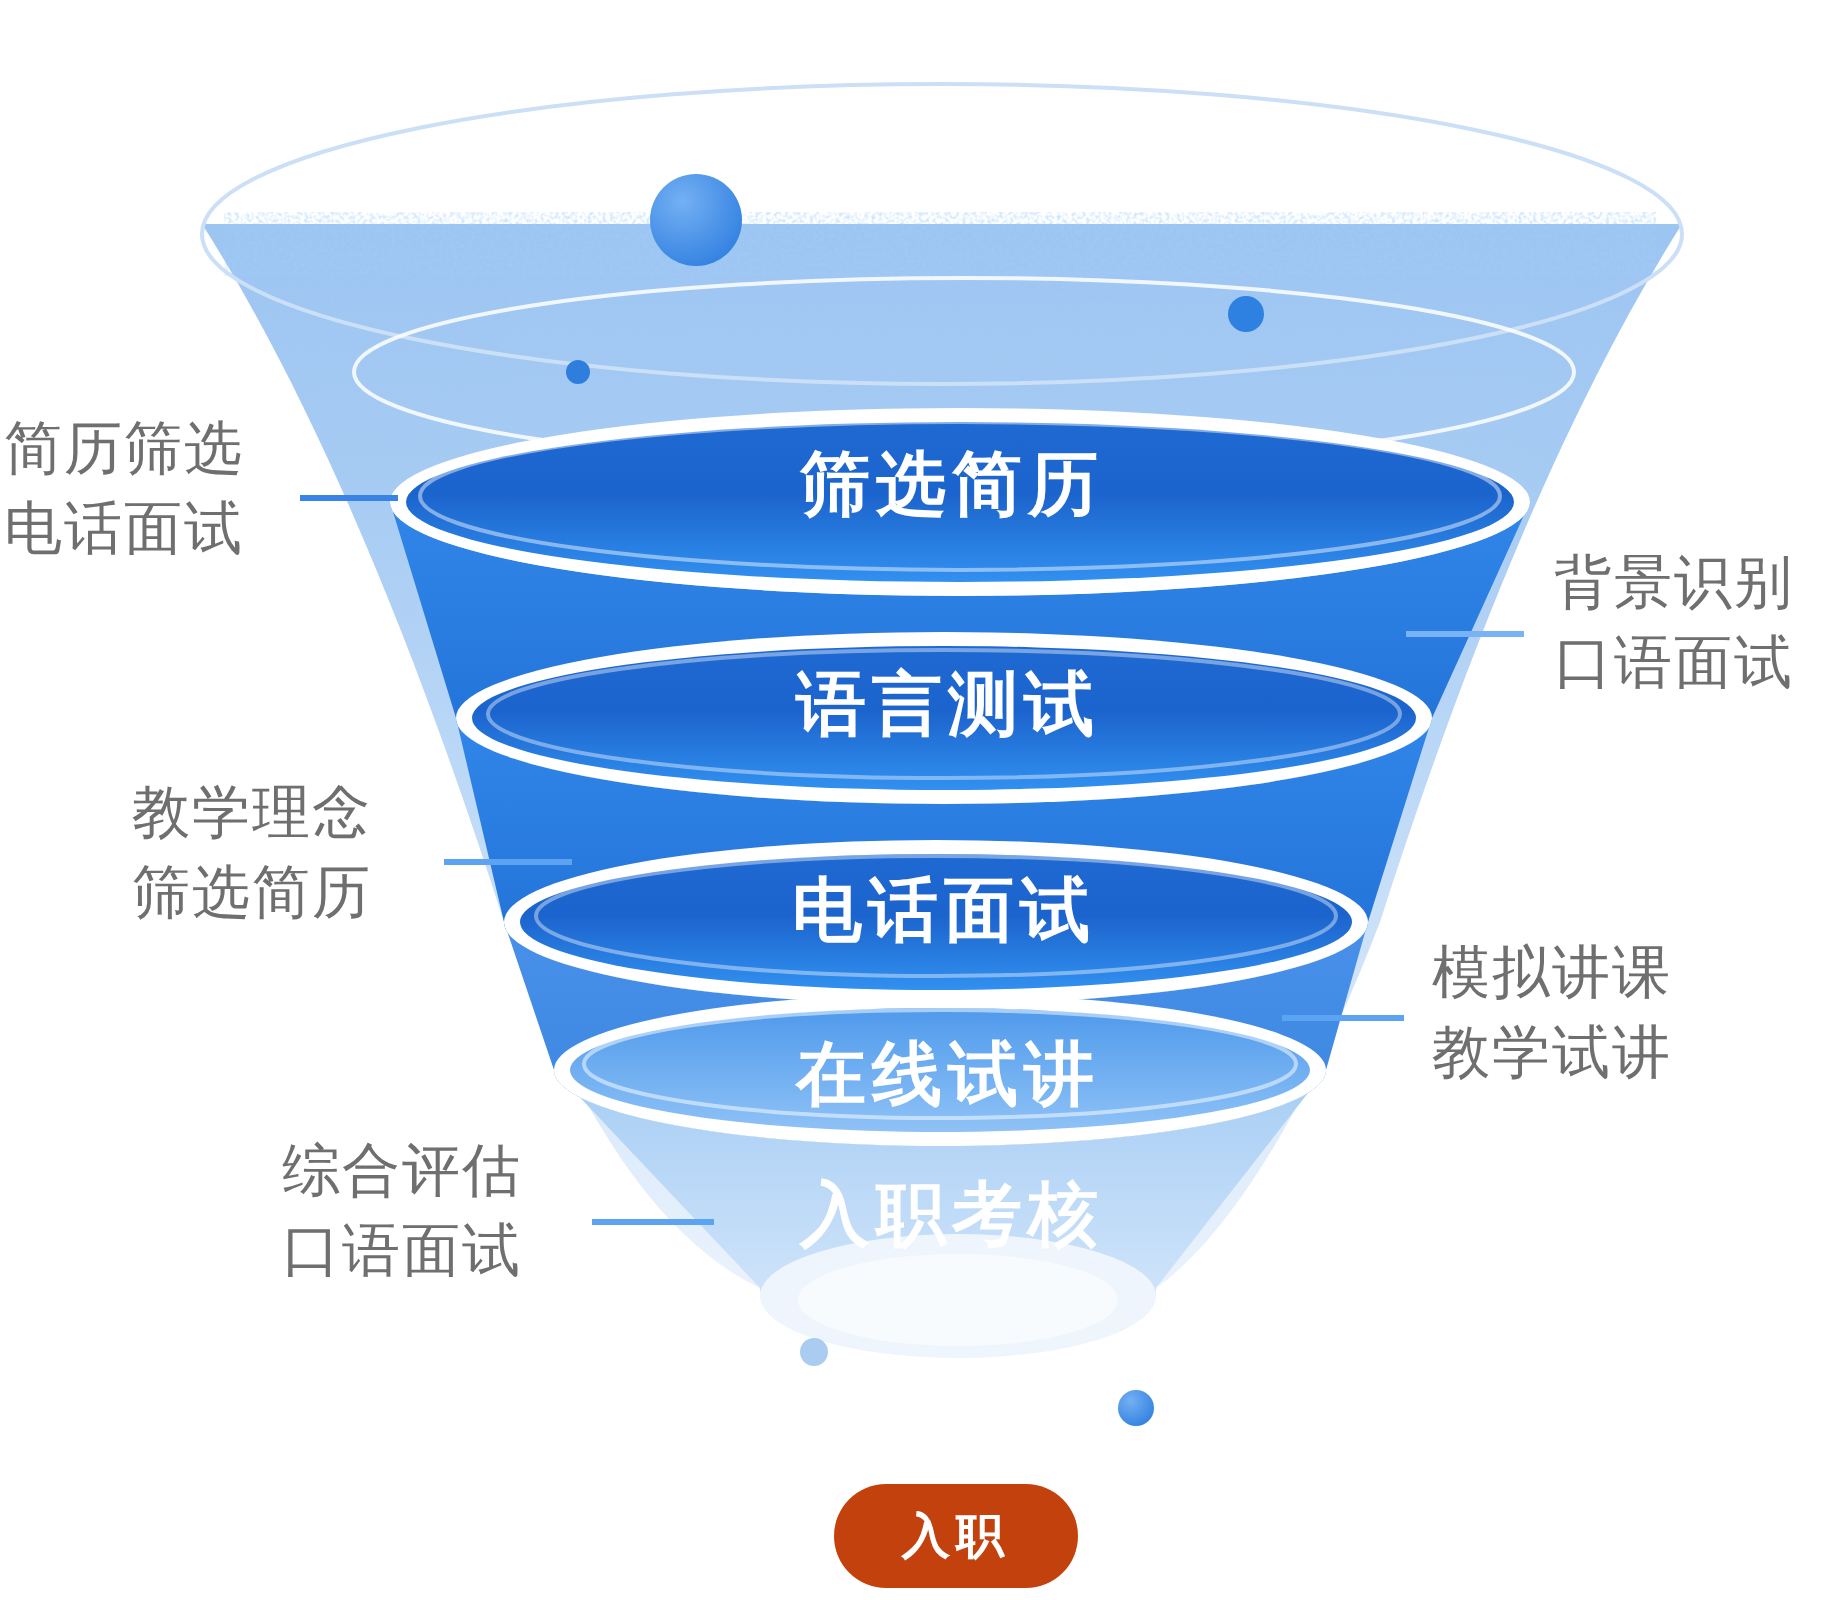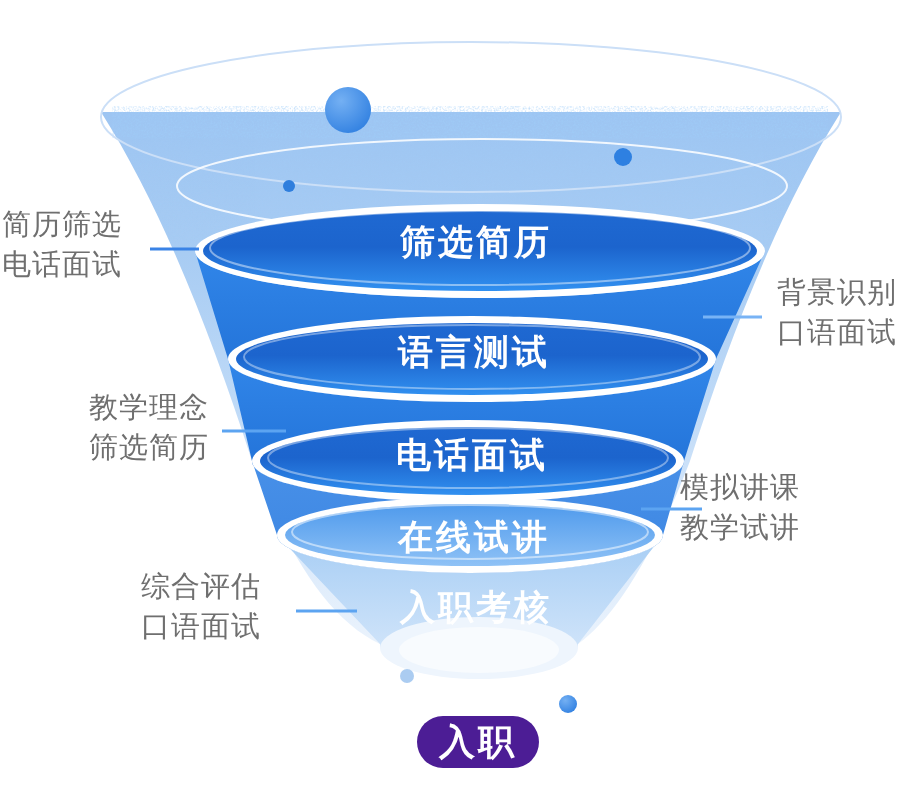--- a/index.html
+++ b/index.html
@@ -139,7 +139,7 @@
     <div>背景识别</div>
     <div>口语面试</div>
   </div>
-  <div class="note" style="left:66px;top:387px;margin-left:23px;">
+  <div class="note" style="left:66px;top:387px;">
     <div>教学理念</div>
     <div>筛选简历</div>
   </div>

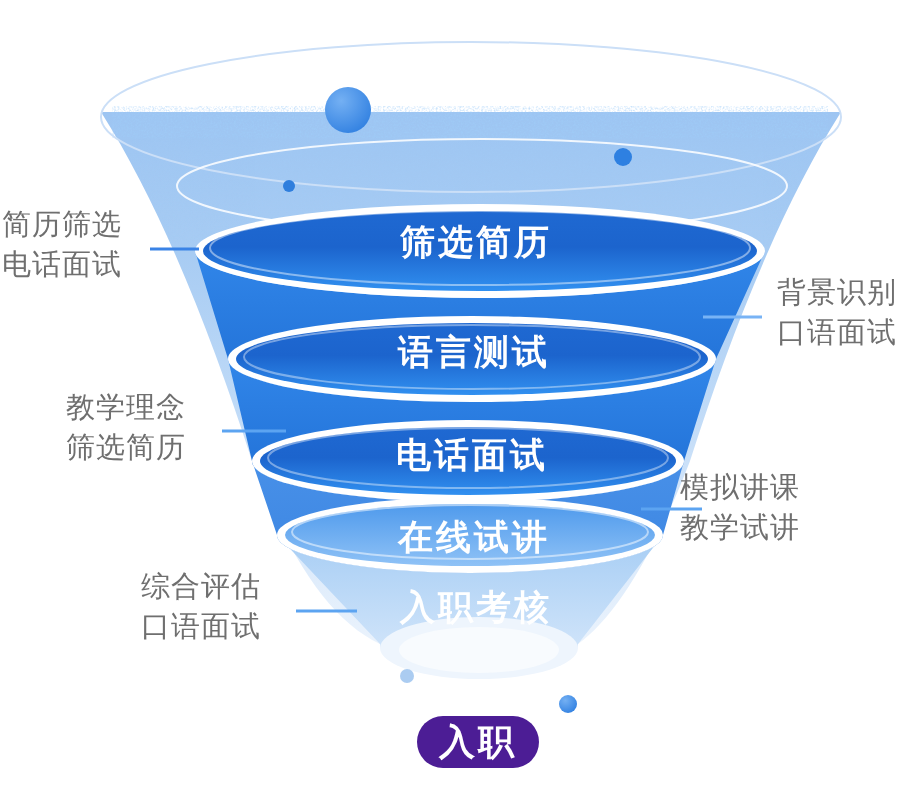--- a/index.html
+++ b/index.html
@@ -143,7 +143,7 @@
     <div>教学理念</div>
     <div>筛选简历</div>
   </div>
-  <div class="note" style="left:680px;top:467px;">
+  <div class="note" style="left:716px;top:467px;">
     <div>模拟讲课</div>
     <div>教学试讲</div>
   </div>

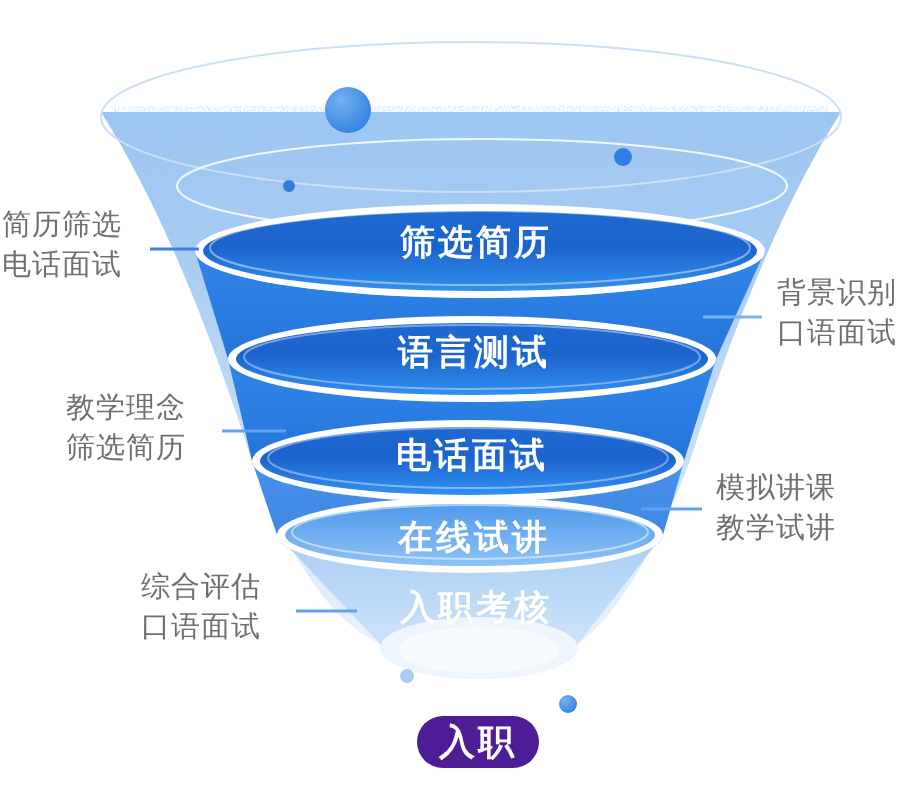--- a/index.html
+++ b/index.html
@@ -18,9 +18,9 @@
   }
   .note div{height:40px;}
   .cta{
-    position:absolute;left:417px;top:716px;width:122px;height:52px;
-    background:#4c1d95;border-radius:26px;display:flex;align-items:center;
-    justify-content:center;color:#ffffff;font-size:36px;font-weight:700;
+    position:absolute;left:417px;top:742px;width:122px;height:52px;
+    background:#c2410c;border-radius:26px;display:flex;align-items:center;
+    justify-content:center;color:#ffffff;font-size:24px;font-weight:700;
     letter-spacing:3px;cursor:pointer;
   }
 </style>

